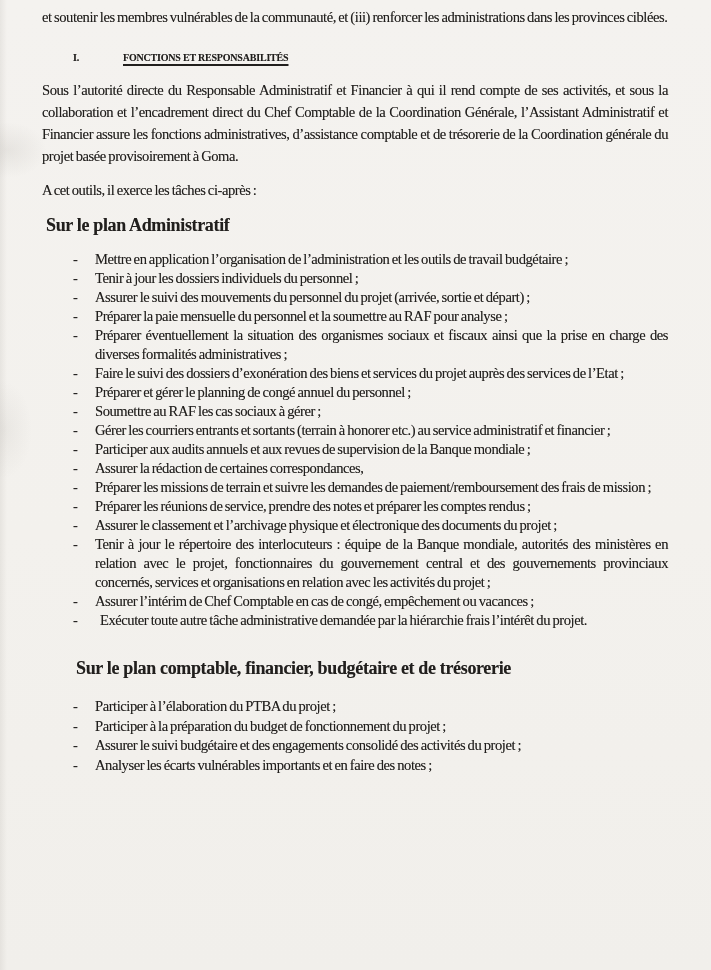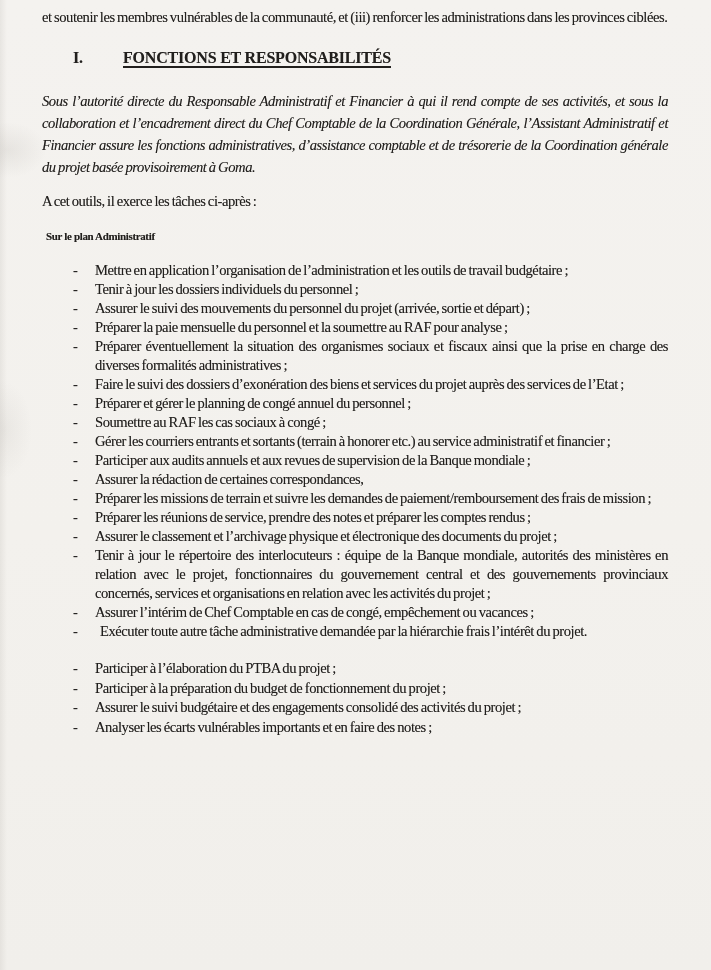--- a/index.html
+++ b/index.html
@@ -35,7 +35,7 @@
   .heading {
     margin: 19px 0 0 31px;
     font-weight: bold;
-    font-size: 16px;
+    font-size: 10px;
     line-height: 21px;
     letter-spacing: -0.2px;
   }

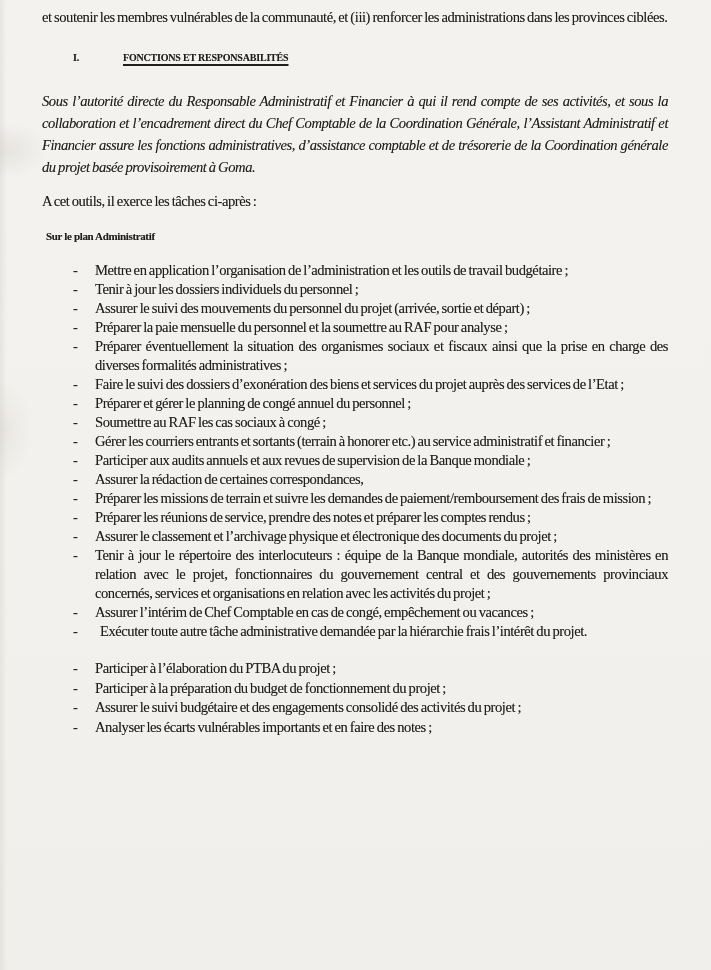--- a/index.html
+++ b/index.html
@@ -30,7 +30,7 @@
   }
   .p1 { line-height: 21px; }
   .p2 { margin-top: 20px; }
-  .p3 { margin-top: 22px; font-style: italic; }
+  .p3 { margin-top: 11px; }
   .p4 { margin-top: 12px; text-align: left; }
   .heading {
     margin: 19px 0 0 31px;

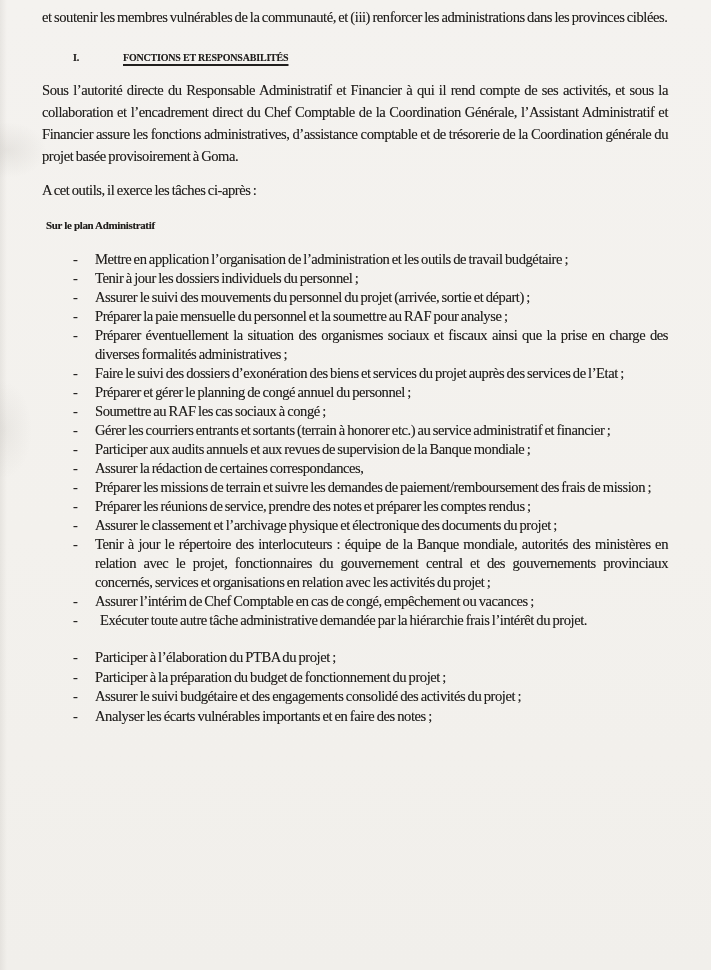--- a/index.html
+++ b/index.html
@@ -48,7 +48,7 @@
   .sub {
     margin: 14px 0 0 4px;
     font-weight: bold;
-    font-size: 11px;
+    font-size: 18px;
     line-height: 21px;
     letter-spacing: -0.35px;
   }

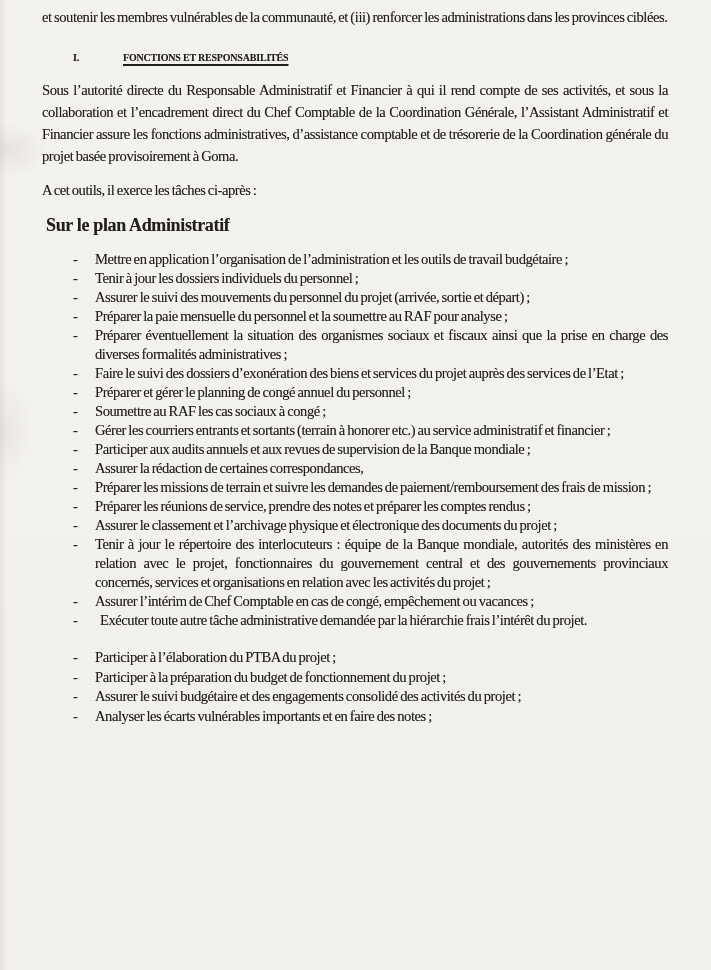--- a/index.html
+++ b/index.html
@@ -121,7 +121,7 @@
       </li>
     <li>
         <span class="dash">-</span>
-        <span class="txt">Soumettre au RAF les cas sociaux à congé ;</span>
+        <span class="txt">Soumettre au RAF les cas sociaux à gérer ;</span>
       </li>
     <li>
         <span class="dash">-</span>

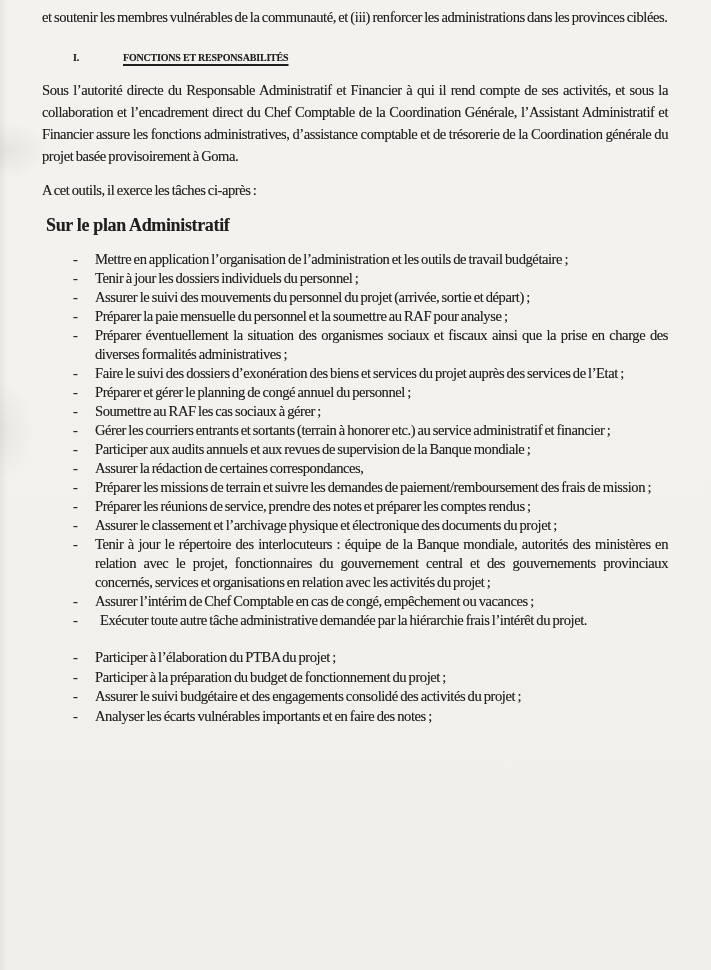--- a/index.html
+++ b/index.html
@@ -161,6 +161,7 @@
       </li>
   </ul>
 
+  <h3 class="sub sub2">Sur le plan comptable, financier, budgétaire et de trésorerie</h3>
 
   <ul class="tasks finance">
     <li>

